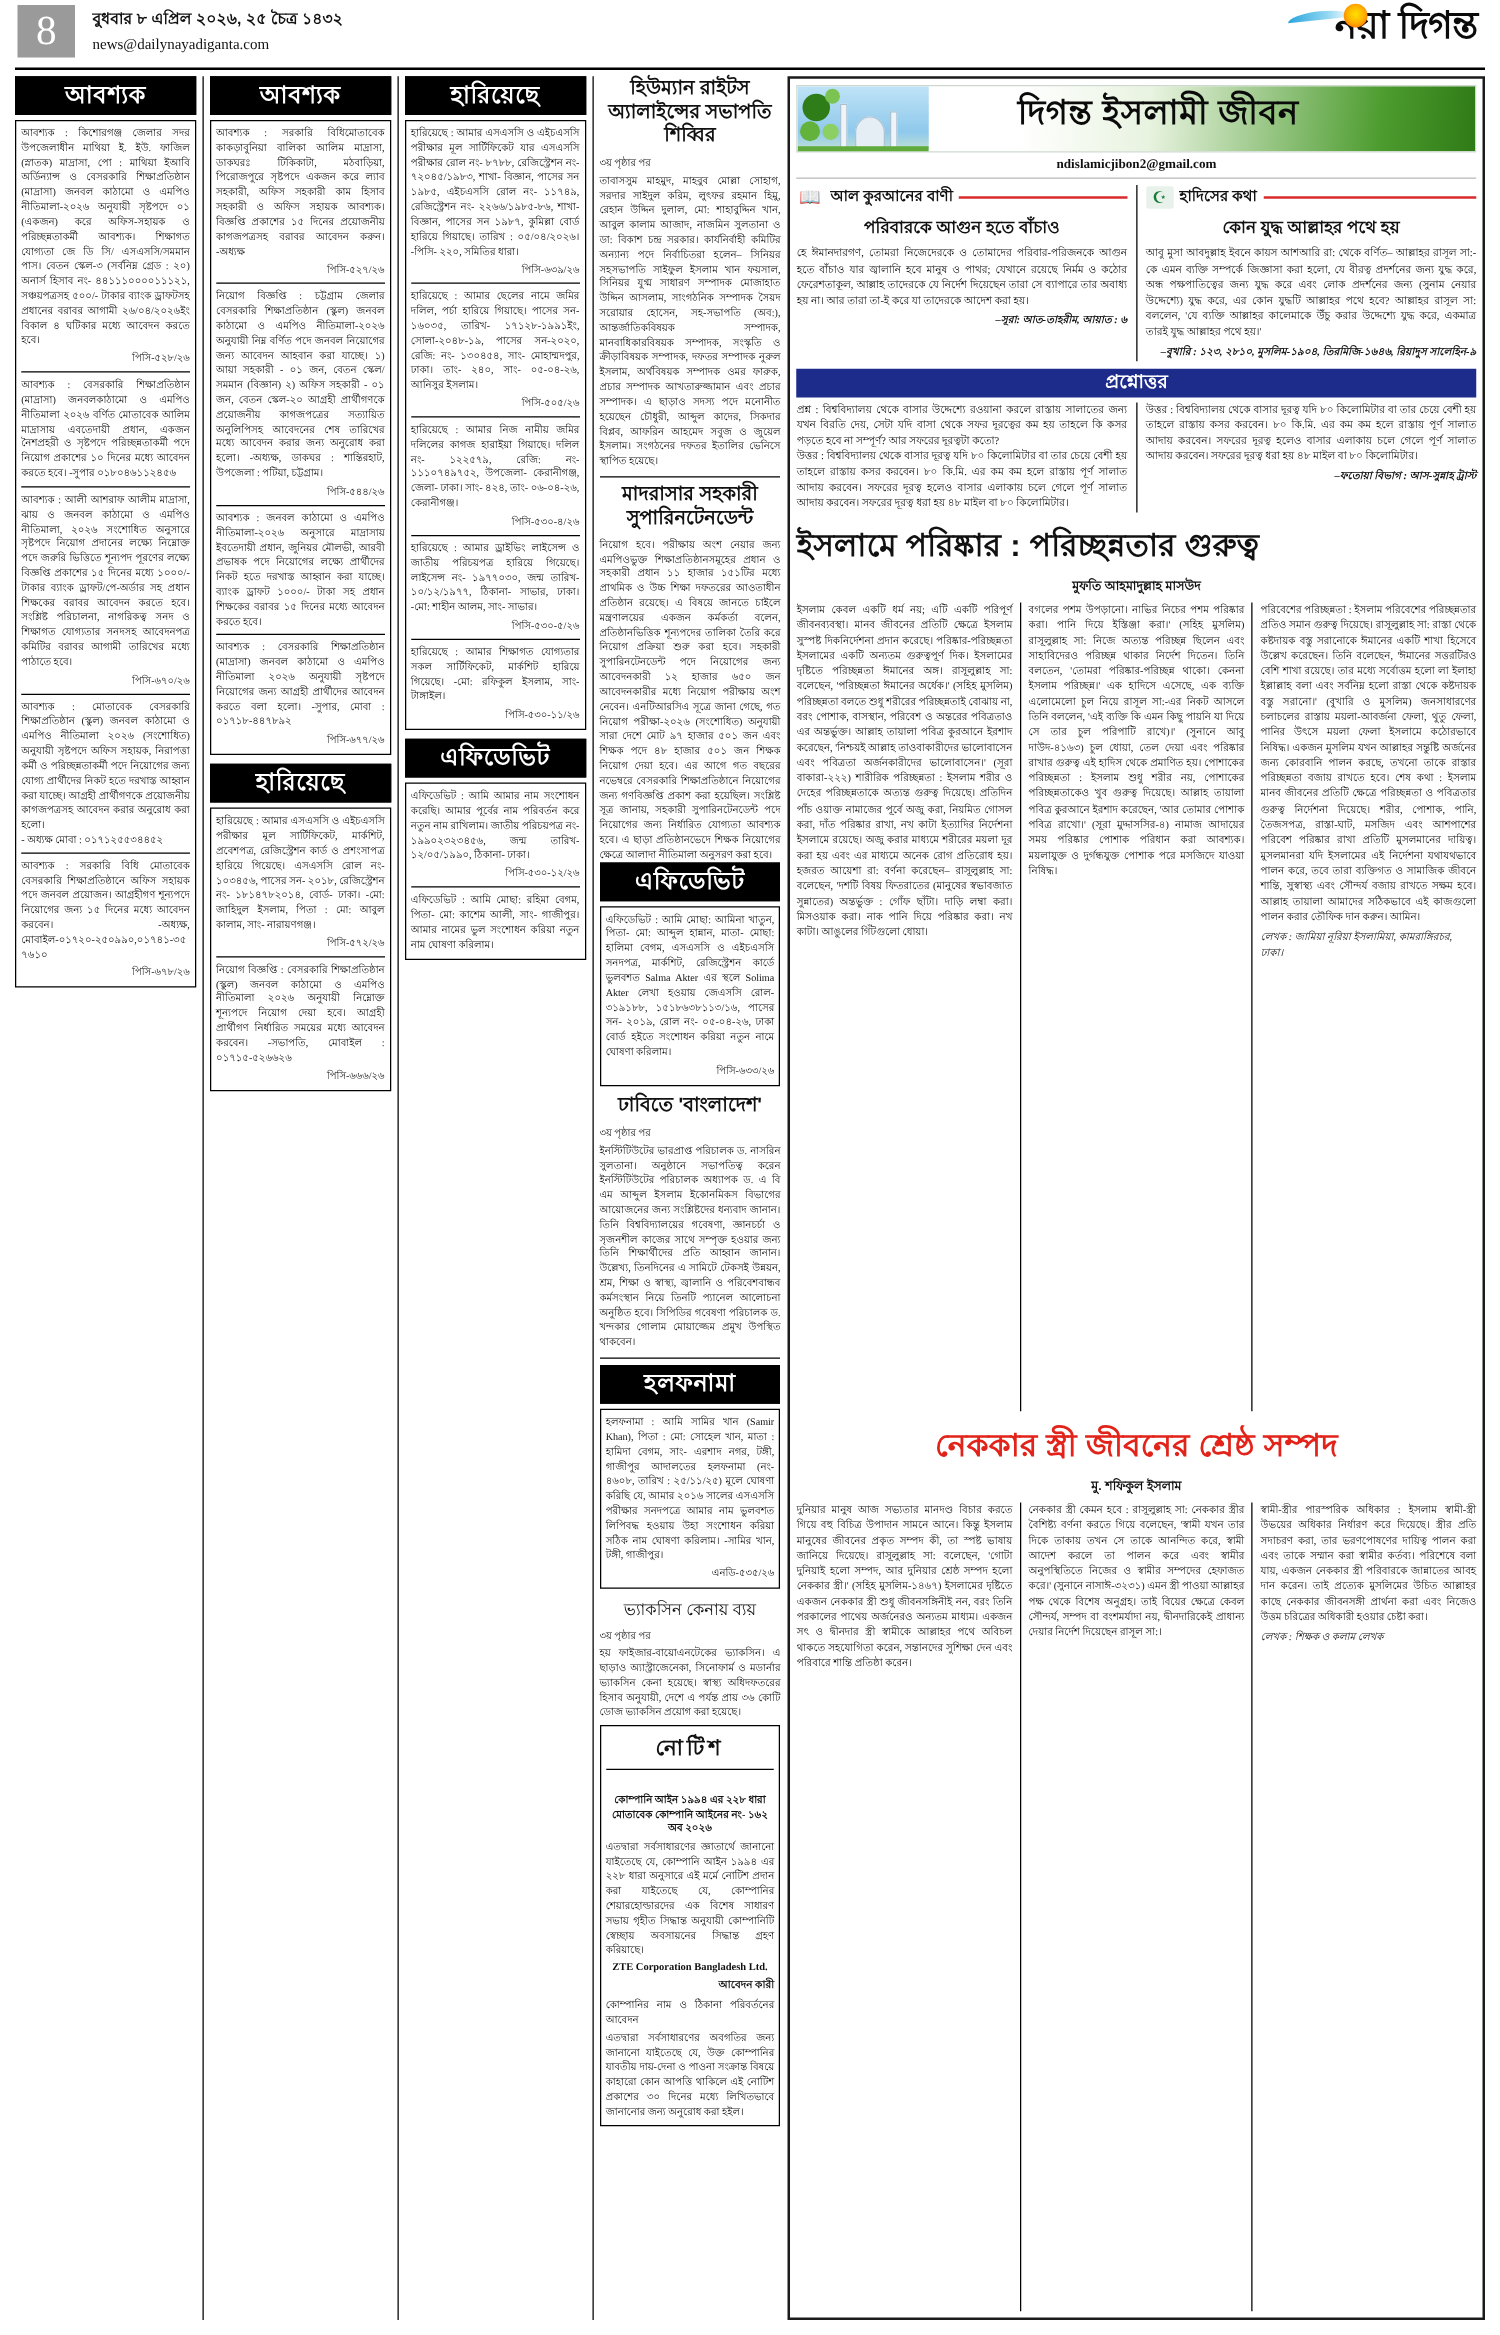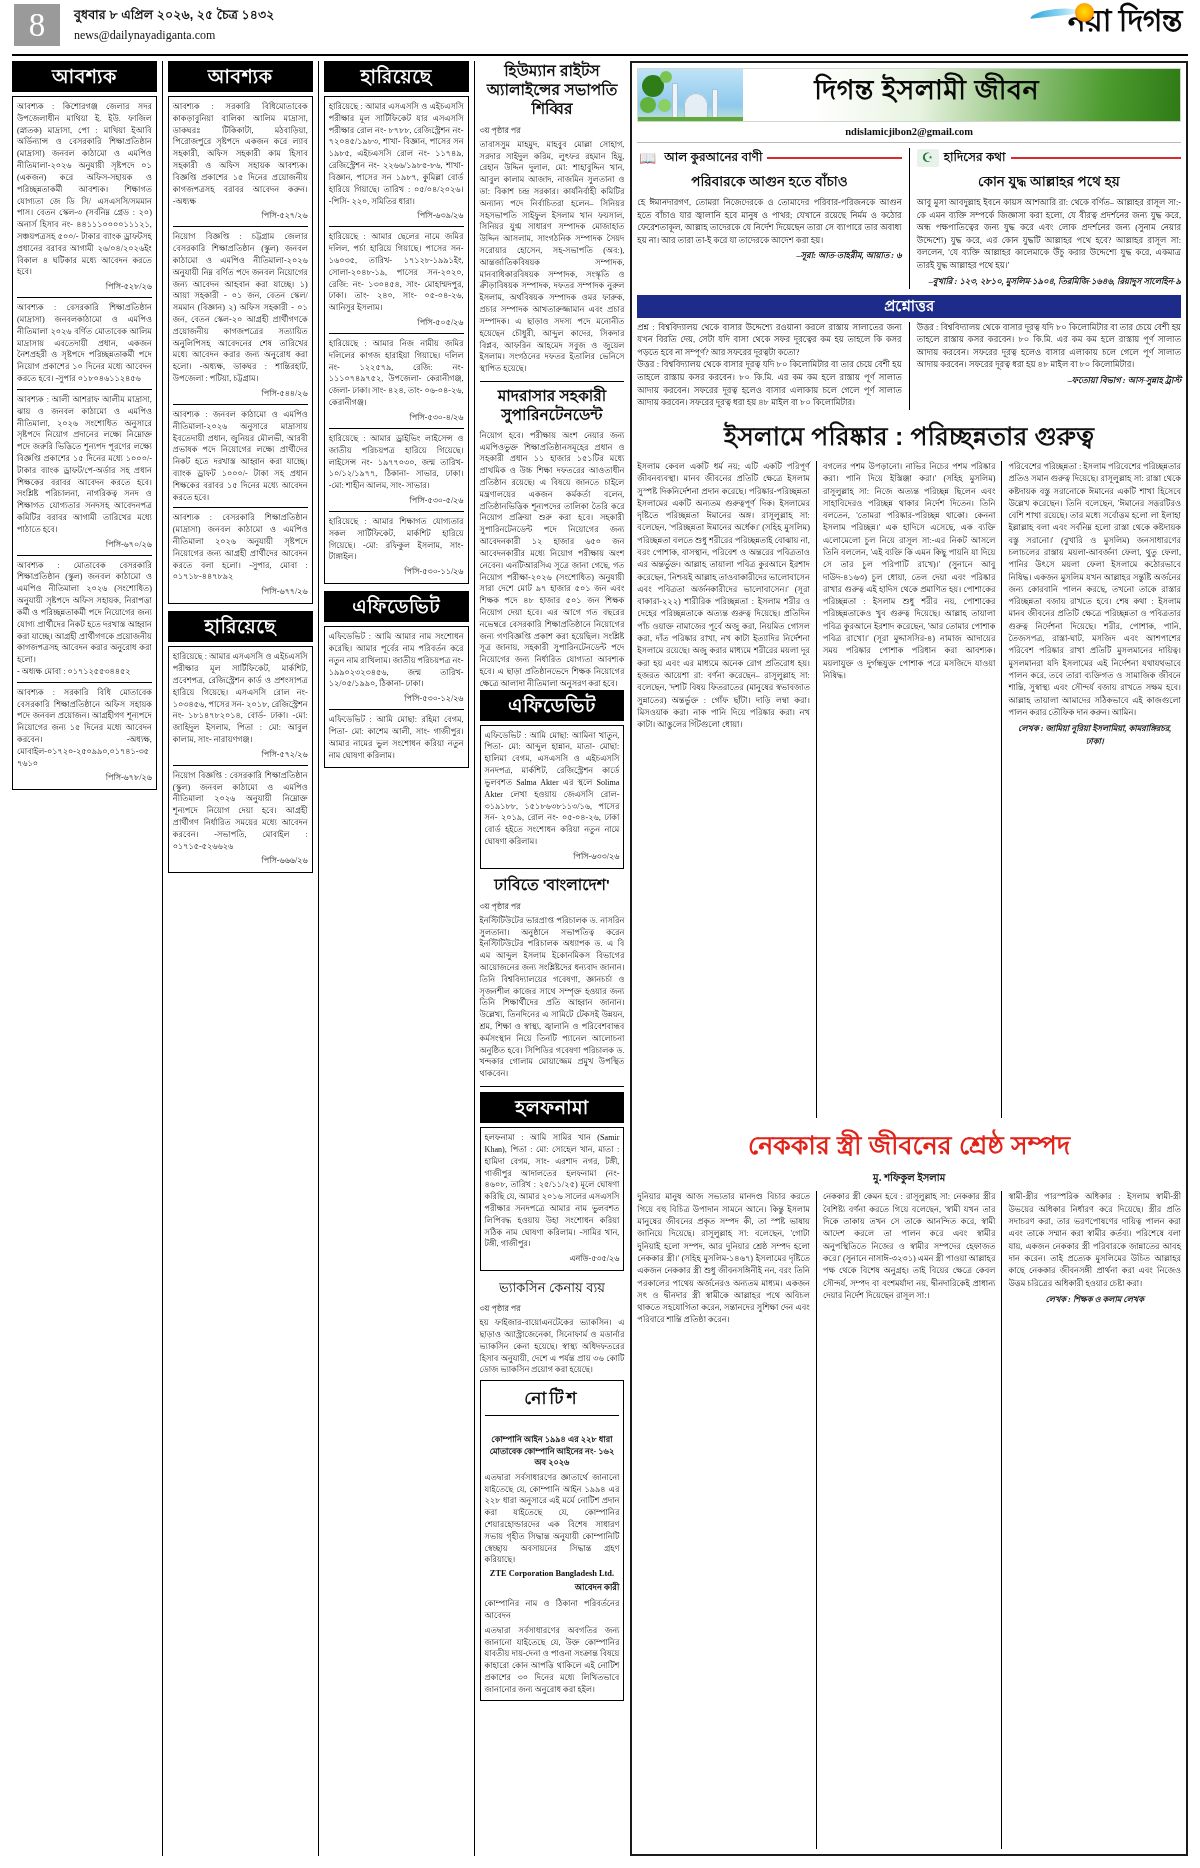--- a/index.html
+++ b/index.html
@@ -225,7 +225,7 @@
   .qa-cols > div:first-child { padding-right: 7px; border-right: 1px solid #000; }
   .qa-cols > div:last-child { padding-left: 7px; }
   .main-head {
-    text-align: center; font-family: "Liberation Sans", sans-serif;
+    text-align: left; font-family: "Liberation Sans", sans-serif;
     font-weight: 700; font-size: 25px; margin: 7px 0 1px;
     letter-spacing: .2px;
   }

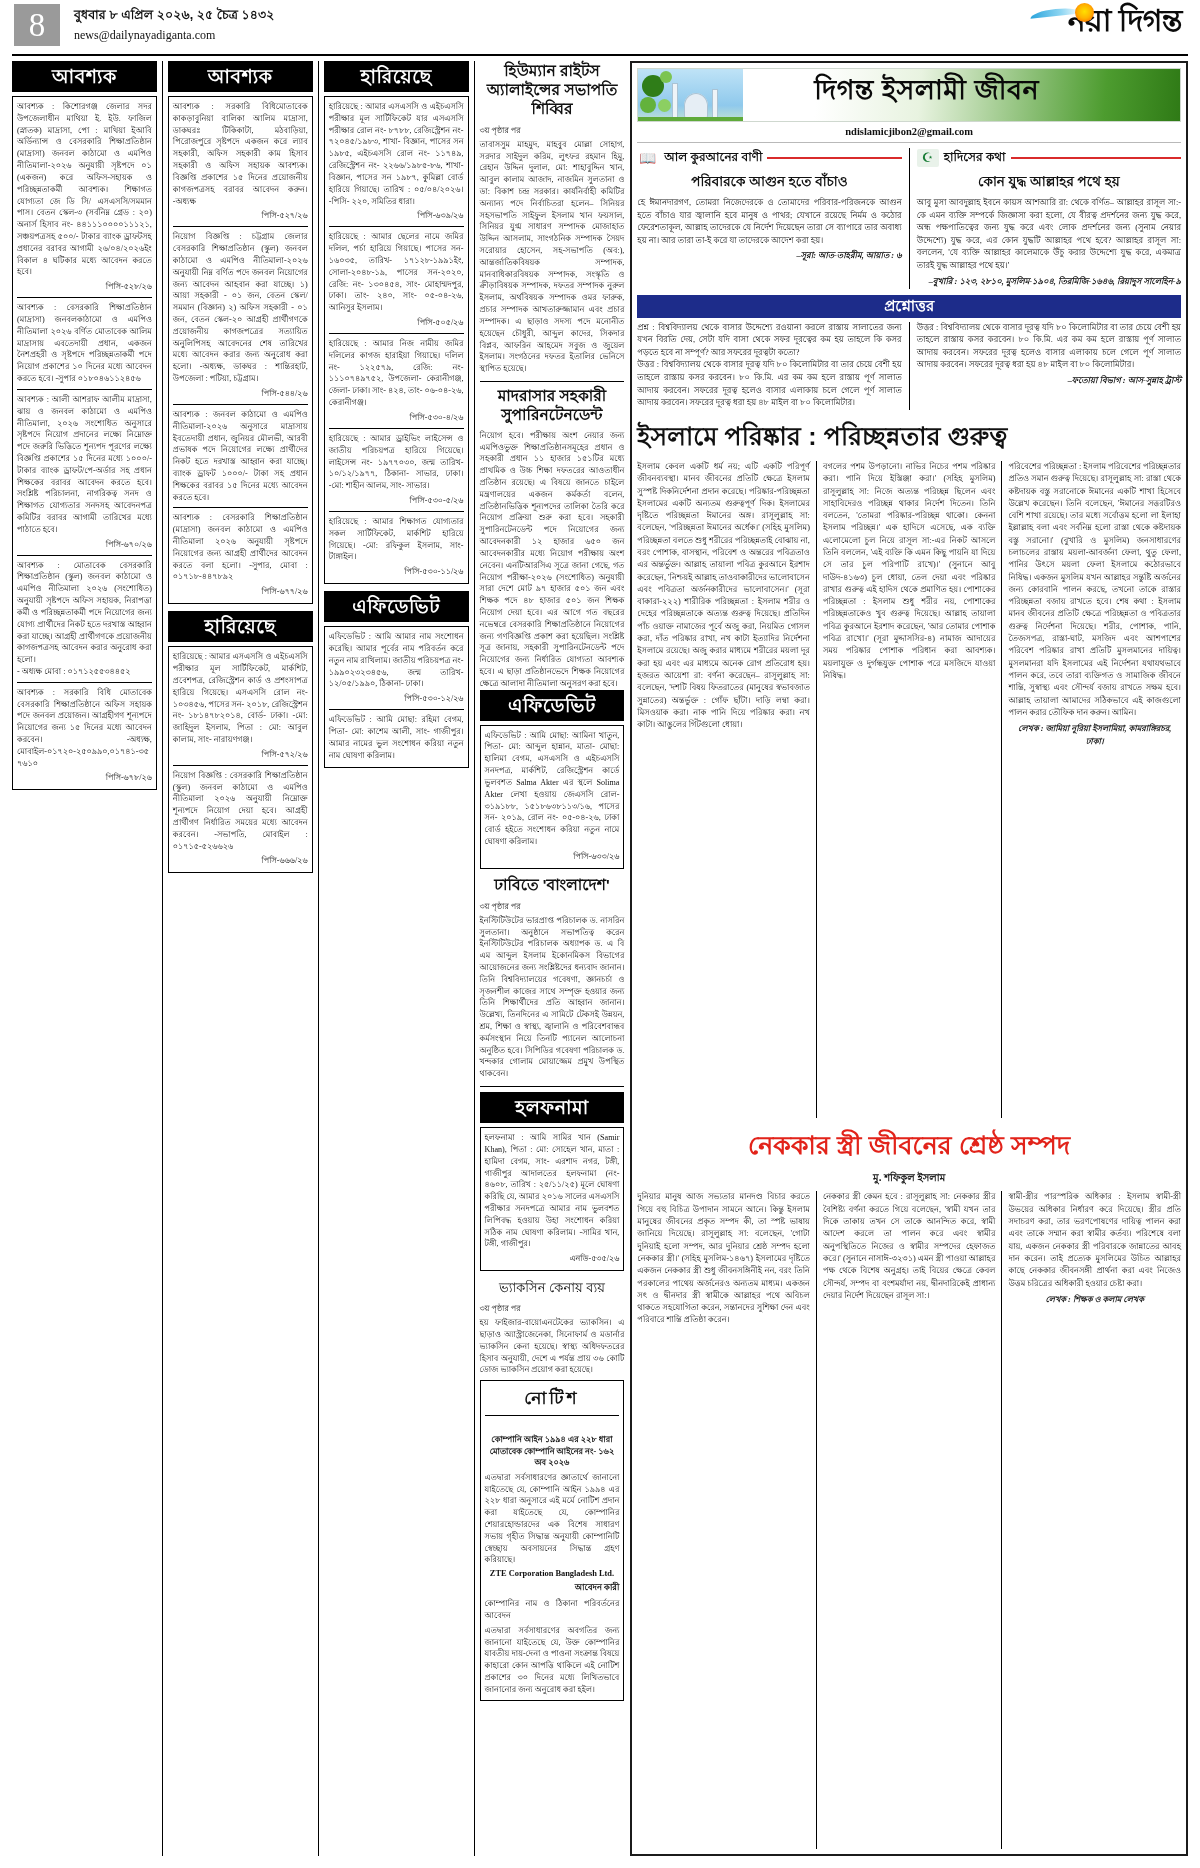--- a/index.html
+++ b/index.html
@@ -472,6 +472,7 @@
     </div>
 
     <div class="main-head">ইসলামে পরিষ্কার : পরিচ্ছন্নতার গুরুত্ব</div>
+    <div class="main-byline">মুফতি আহমাদুল্লাহ মাসউদ</div>
     <div class="three-cols">
       <div class="c">
         <div class="isl-art-body">ইসলাম কেবল একটি ধর্ম নয়; এটি একটি পরিপূর্ণ জীবনব্যবস্থা। মানব জীবনের প্রতিটি ক্ষেত্রে ইসলাম সুস্পষ্ট দিকনির্দেশনা প্রদান করেছে। পরিষ্কার-পরিচ্ছন্নতা ইসলামের একটি অন্যতম গুরুত্বপূর্ণ দিক। ইসলামের দৃষ্টিতে পরিচ্ছন্নতা ঈমানের অঙ্গ। রাসূলুল্লাহ সা: বলেছেন, 'পরিচ্ছন্নতা ঈমানের অর্ধেক।' (সহিহ মুসলিম)

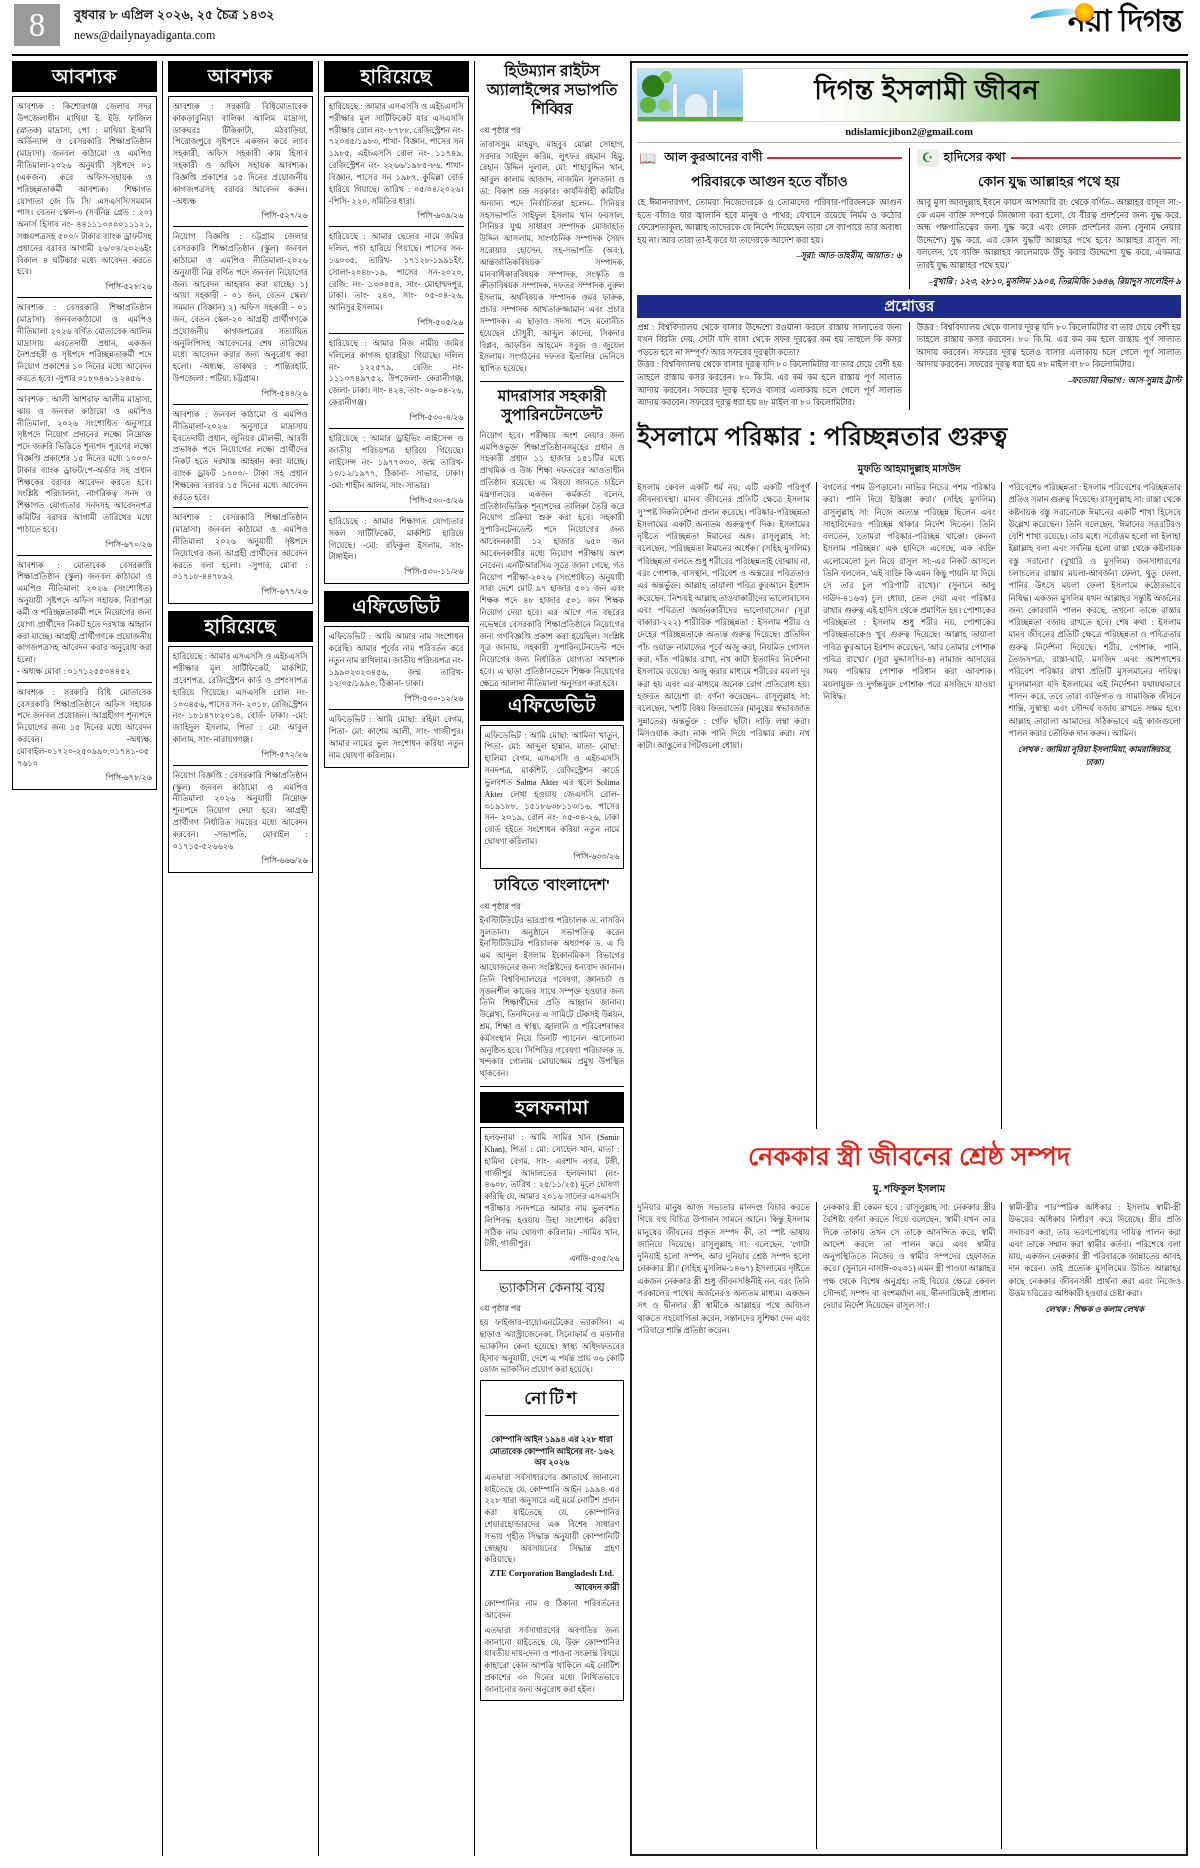--- a/index.html
+++ b/index.html
@@ -248,7 +248,7 @@
     font-family: "Liberation Serif", serif;
   }
   .writer {
-    text-align: center; font-style: italic; font-weight: 700; font-size: 8.2px;
+    text-align: left; font-style: italic; font-weight: 400; font-size: 8.2px;
     margin-top: 3px;
   }
   

